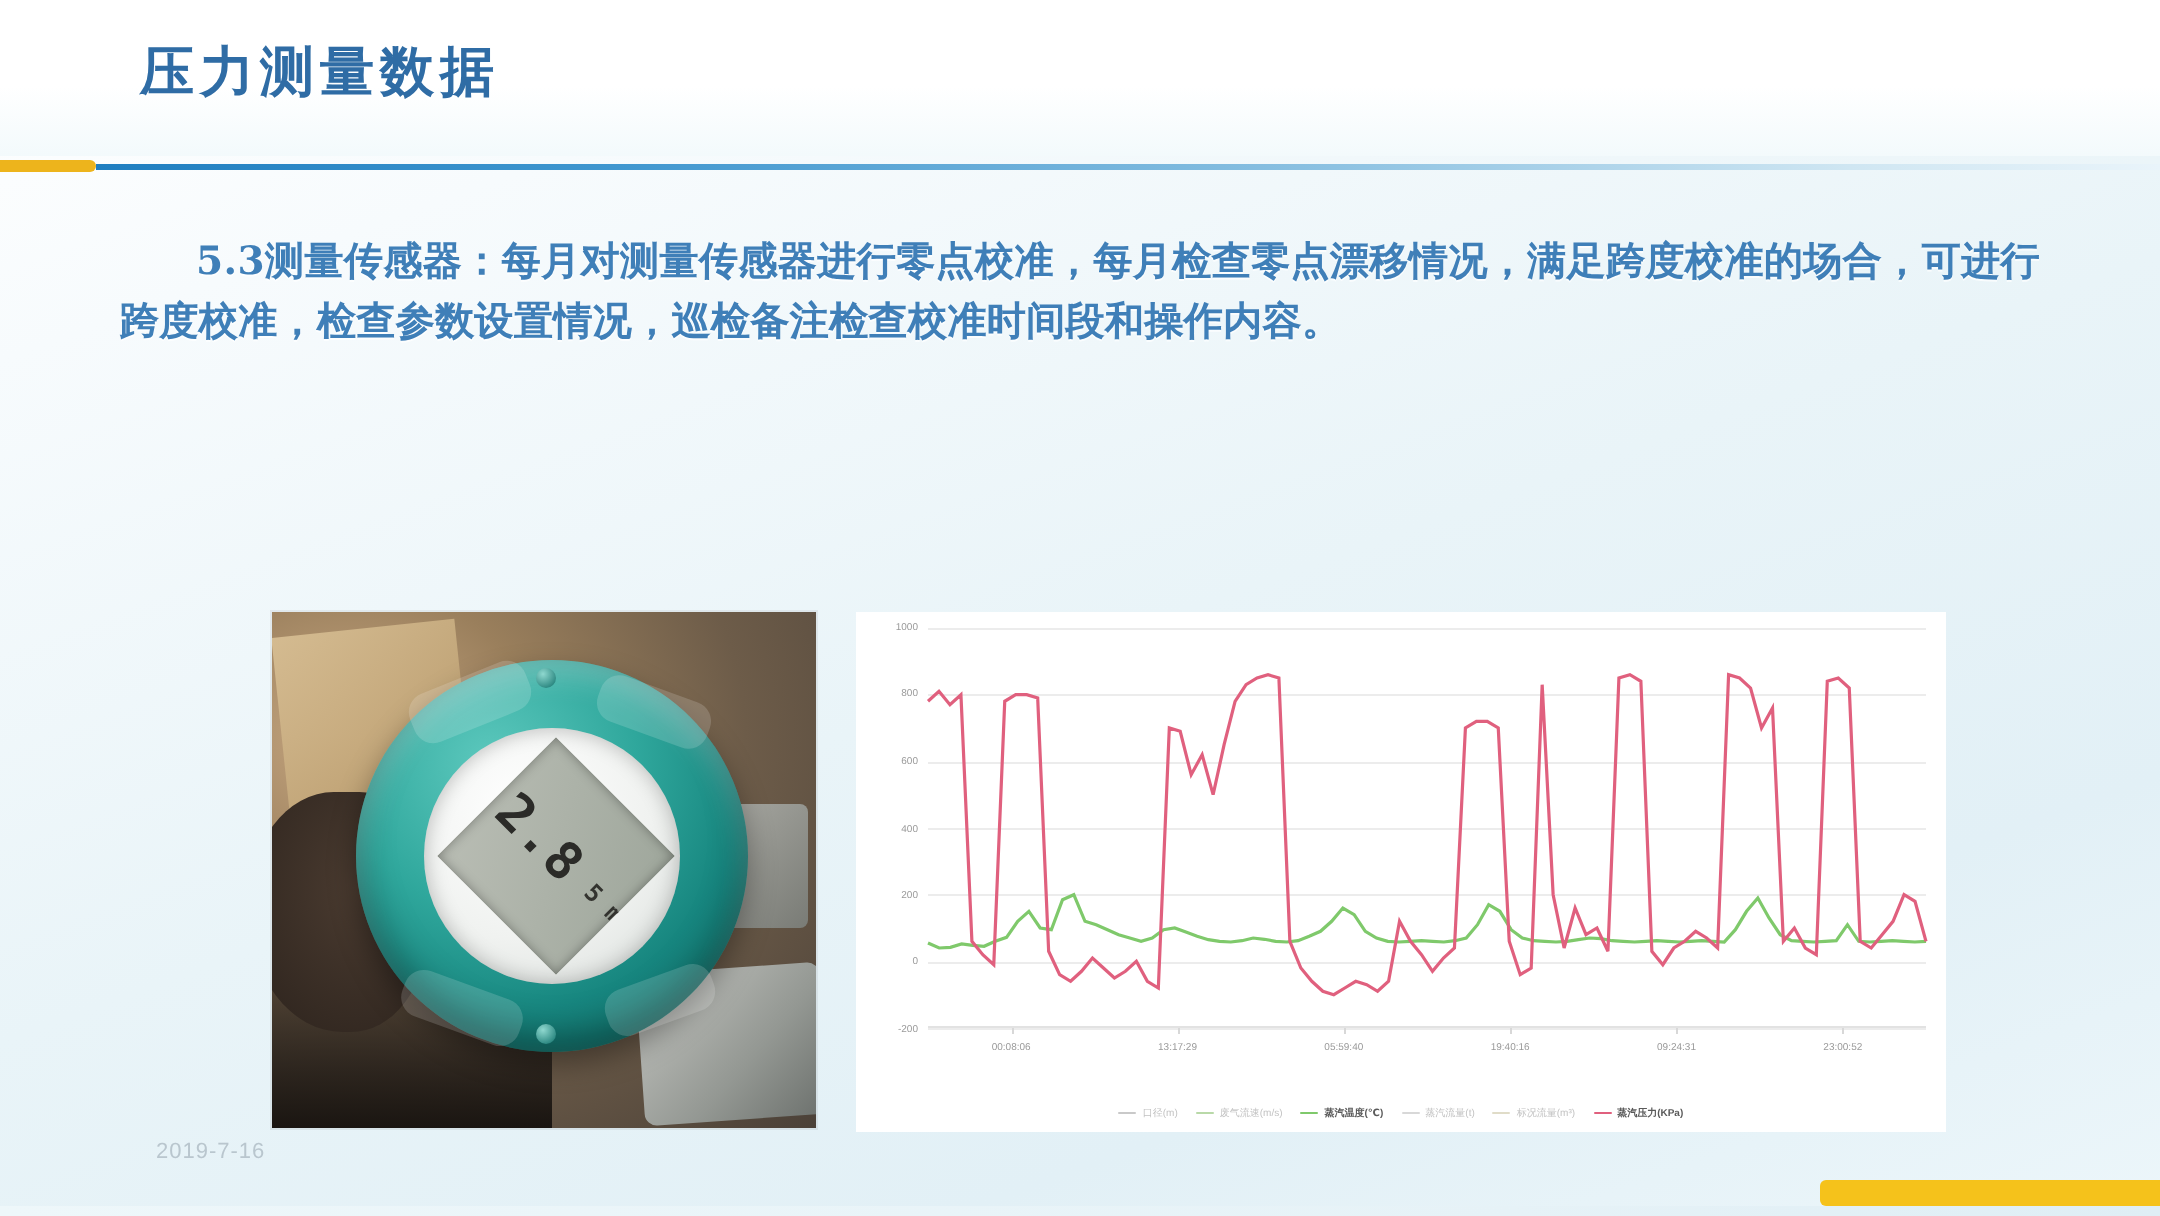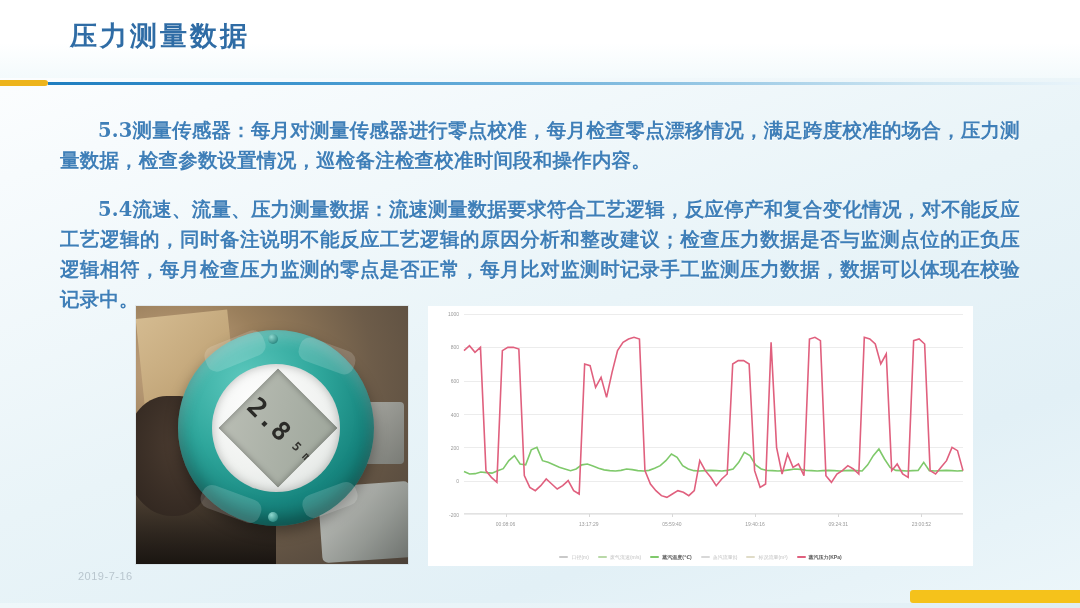--- a/index.html
+++ b/index.html
@@ -167,7 +167,7 @@
   </div>
 
   <div class="body-text">
-    <p class="para">5.3测量传感器：每月对测量传感器进行零点校准，每月检查零点漂移情况，满足跨度校准的场合，压力测量数据，检查参数设置情况，巡检备注检查校准时间段和操作内容。</p>
+    <p class="para">5.3测量传感器：每月对测量传感器进行零点校准，每月检查零点漂移情况，满足跨度校准的场合，可进行跨度校准，检查参数设置情况，巡检备注检查校准时间段和操作内容。</p>
     <p class="para">5.4流速、流量、压力测量数据：流速测量数据要求符合工艺逻辑，反应停产和复合变化情况，对不能反应工艺逻辑的，同时备注说明不能反应工艺逻辑的原因分析和整改建议；检查压力数据是否与监测点位的正负压逻辑相符，每月检查压力监测的零点是否正常，每月比对监测时记录手工监测压力数据，数据可以体现在校验记录中。</p>
   </div>
 

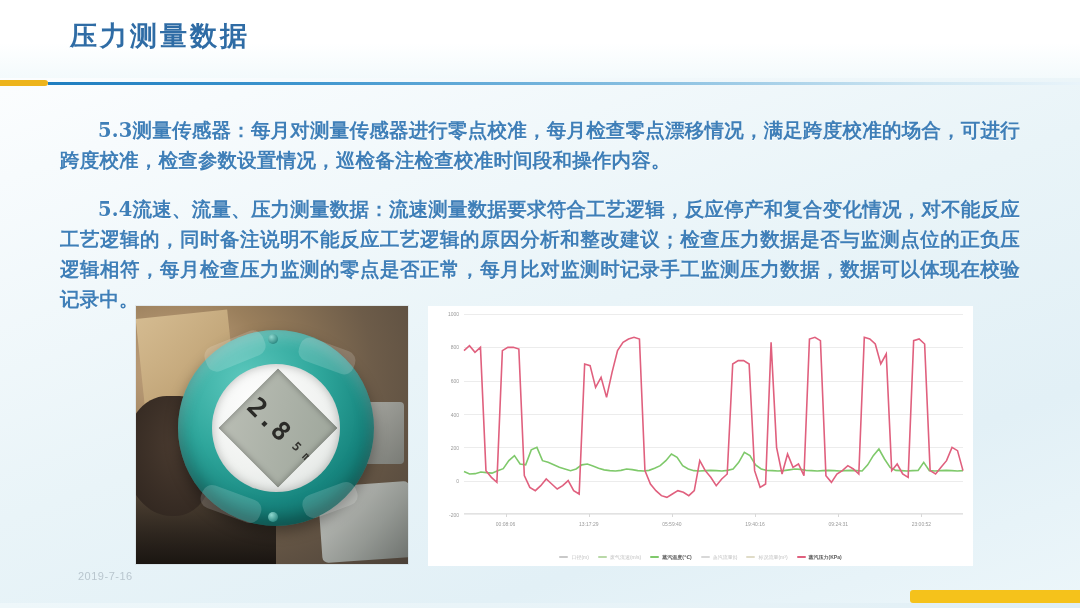--- a/index.html
+++ b/index.html
@@ -168,7 +168,6 @@
 
   <div class="body-text">
     <p class="para">5.3测量传感器：每月对测量传感器进行零点校准，每月检查零点漂移情况，满足跨度校准的场合，可进行跨度校准，检查参数设置情况，巡检备注检查校准时间段和操作内容。</p>
-    <p class="para">5.4流速、流量、压力测量数据：流速测量数据要求符合工艺逻辑，反应停产和复合变化情况，对不能反应工艺逻辑的，同时备注说明不能反应工艺逻辑的原因分析和整改建议；检查压力数据是否与监测点位的正负压逻辑相符，每月检查压力监测的零点是否正常，每月比对监测时记录手工监测压力数据，数据可以体现在校验记录中。</p>
   </div>
 
   <div class="photo">

